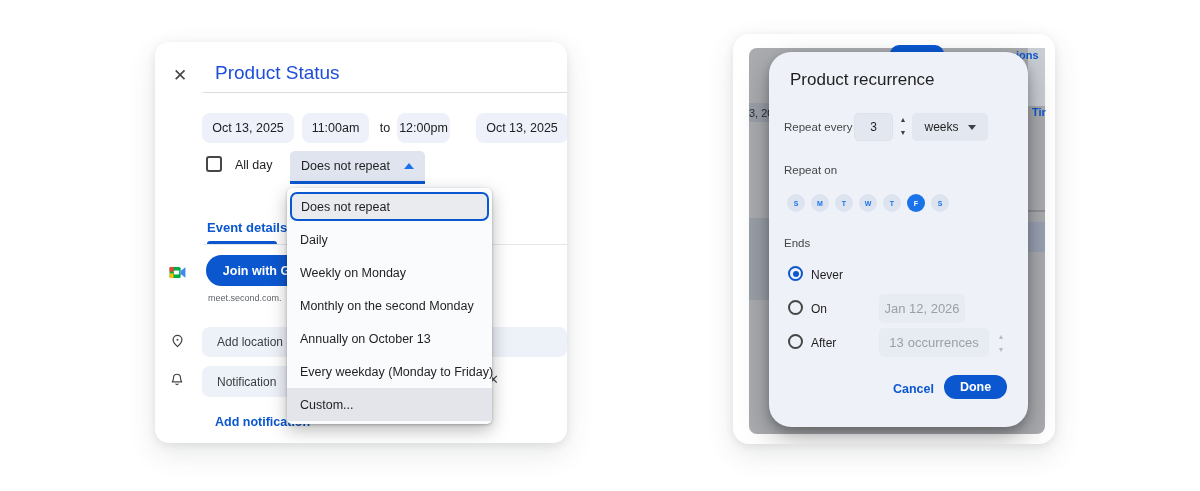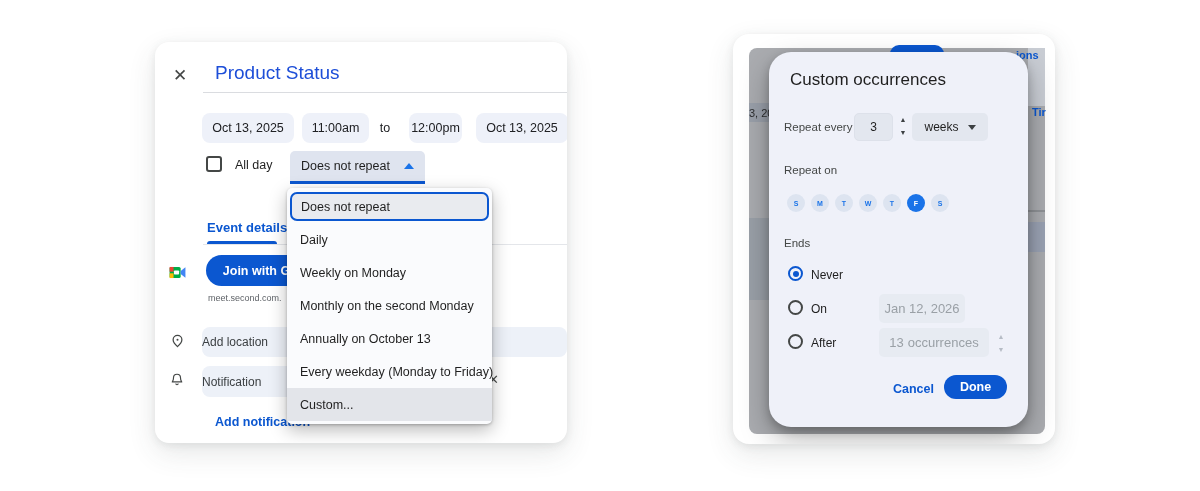--- a/index.html
+++ b/index.html
@@ -196,7 +196,7 @@
     <div class="bd-band-right1"></div>
 
     <div class="dialog">
-      <div class="dlg-title">Custom occurrences</div>
+      <div class="dlg-title">Product recurrence</div>
 
       <div class="lbl re-label">Repeat every</div>
       <div class="num-box">3</div>

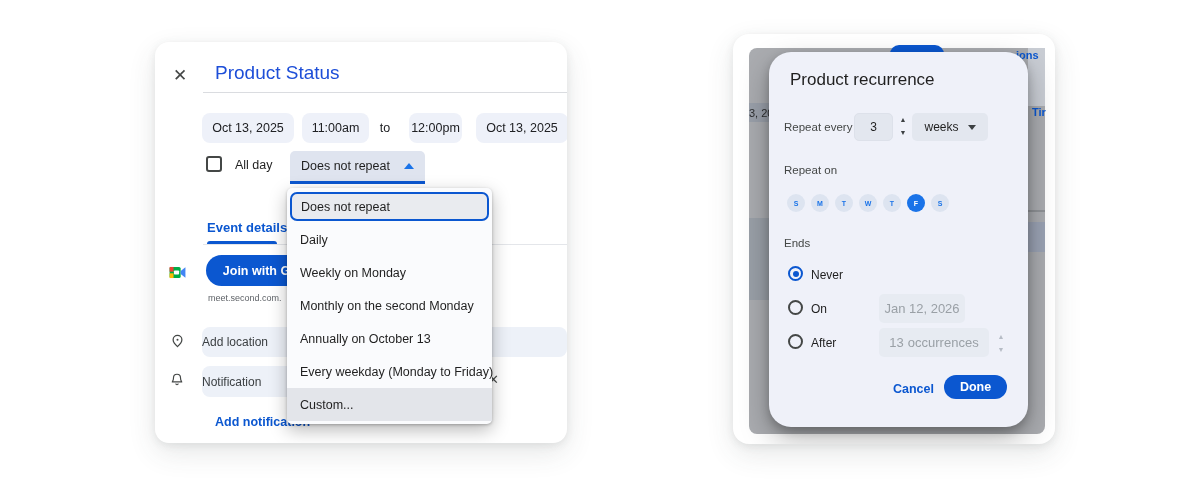--- a/index.html
+++ b/index.html
@@ -22,7 +22,7 @@
   .chip2 { left:147px; width:67px; }
   .to-label { position:absolute; left:219px; top:71px; width:22px; height:30px; display:flex;
     align-items:center; justify-content:center; font-size:12.5px; color:#202124; }
-  .chip3 { left:242px; width:53px;margin-left:12px; }
+  .chip3 { left:242px; width:53px; }
   .chip4 { left:321px; width:92px; }
 
   .checkbox { position:absolute; left:51px; top:114px; width:16px; height:16px;

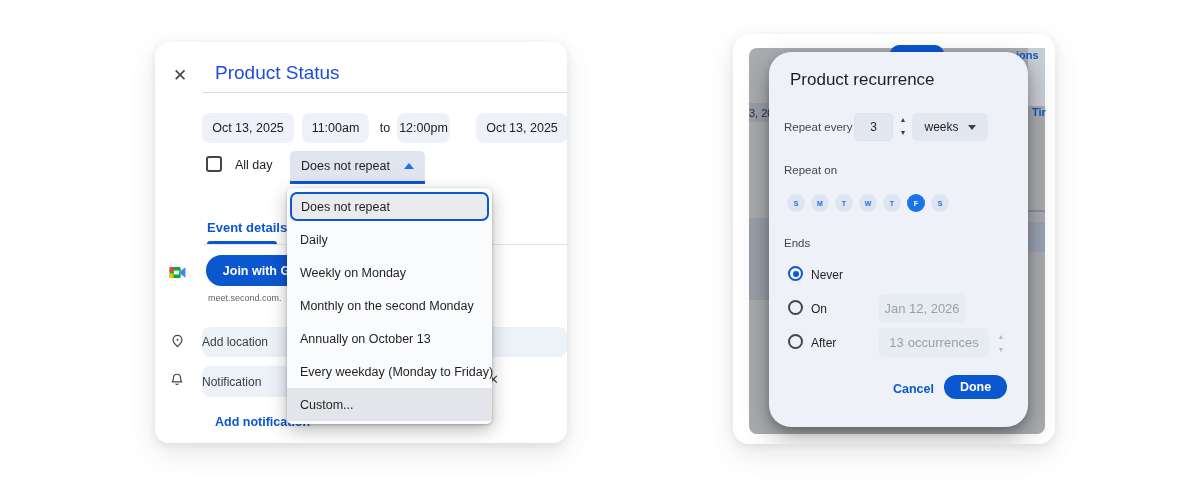--- a/index.html
+++ b/index.html
@@ -49,7 +49,7 @@
   .pin-icon  { top:290px; }
   .bell-icon { top:329px; }
   .field { position:absolute; background:#edf1f8; border-radius:8px; display:flex; align-items:center;
-    font-size:12px; color:#3c4043; }
+    font-size:12px; color:#3c4043; padding-left:15px; }
   .loc-field   { left:47px; top:285px; width:365px; height:30px; }
   .notif-field { left:47px; top:324px; width:281px; height:31px; }
   .notif-x { position:absolute; left:333px; top:330px; font-size:13px; color:#444746; cursor:pointer; }

